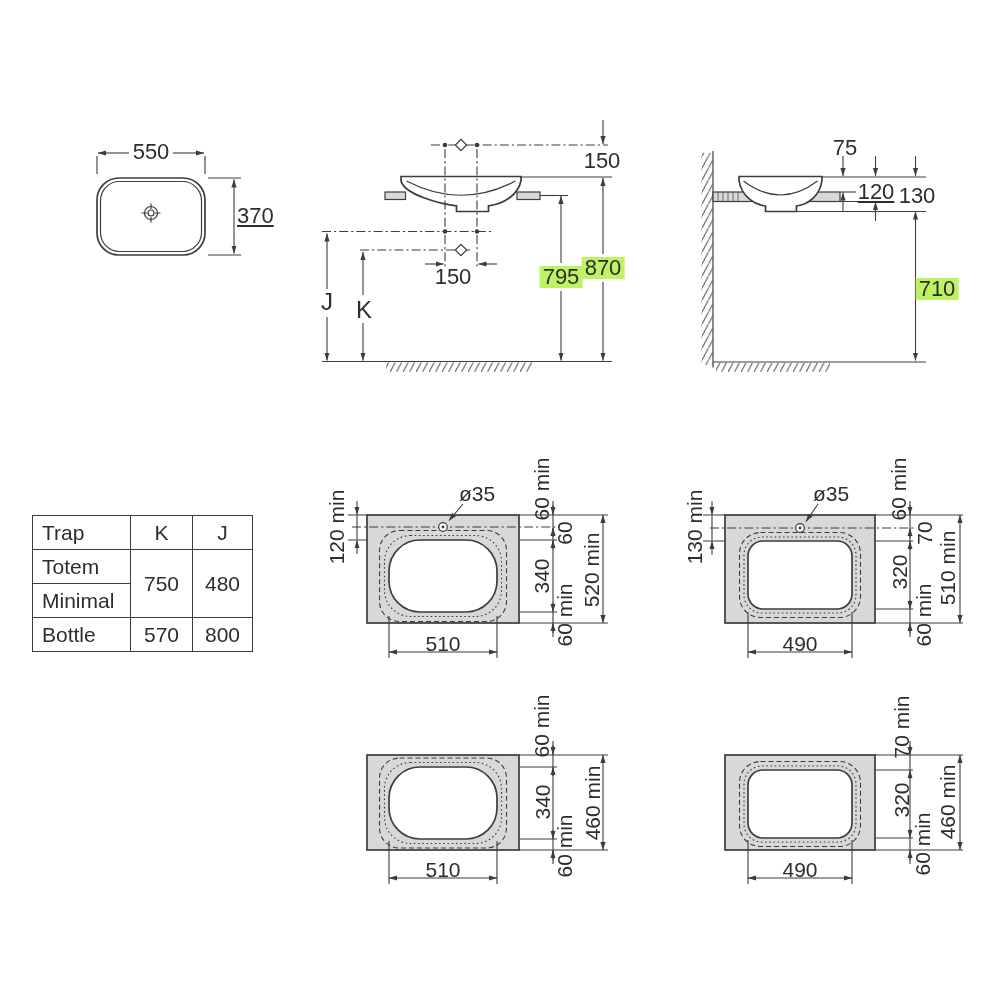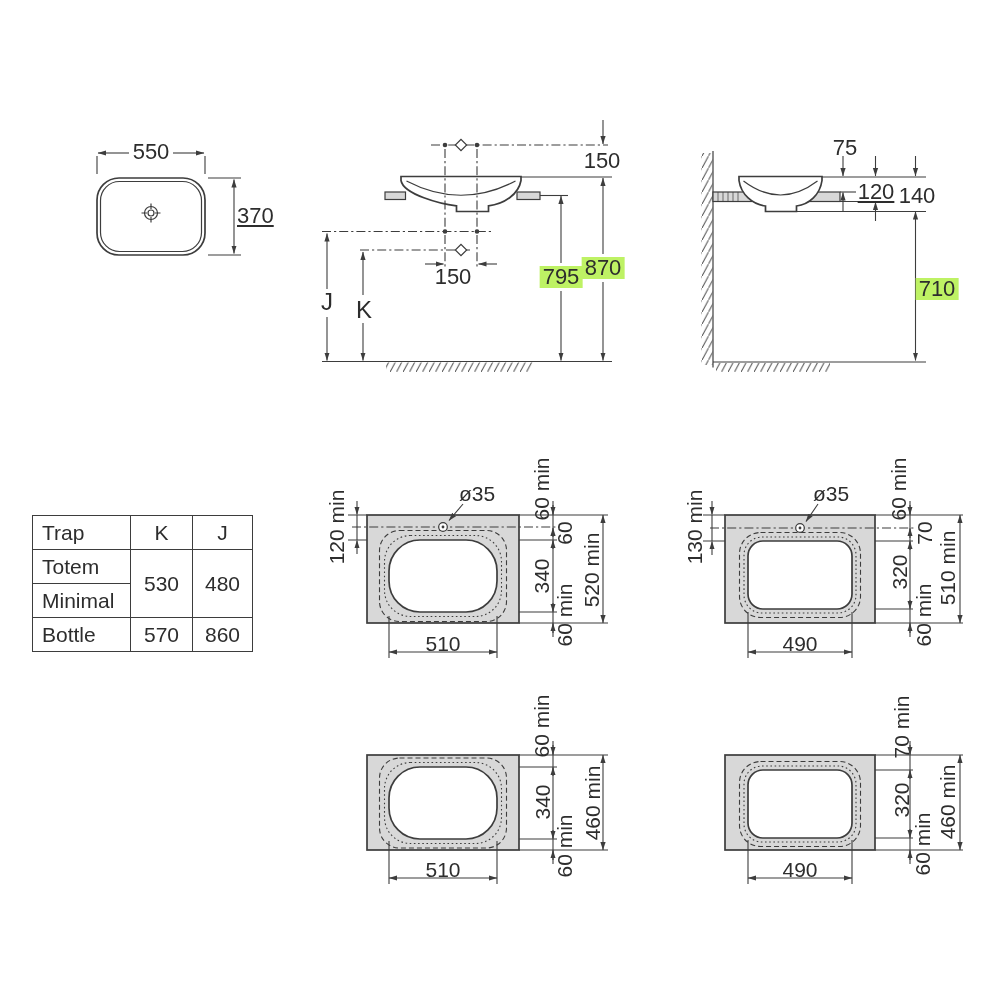--- a/index.html
+++ b/index.html
@@ -223,7 +223,7 @@
 
 <div class="lbl" style="left:845px; top:148px;">75</div>
 <div class="lbl" style="left:876px; top:192px;text-decoration:underline;">120</div>
-<div class="lbl" style="left:917px; top:196px;">140</div>
+<div class="lbl" style="left:917px; top:196px;">130</div>
 <div class="lbl bgw" style="left:937px; top:289px;">710</div>
 
 <div class="lbl sm" style="left:477px; top:493px;">ø35</div>

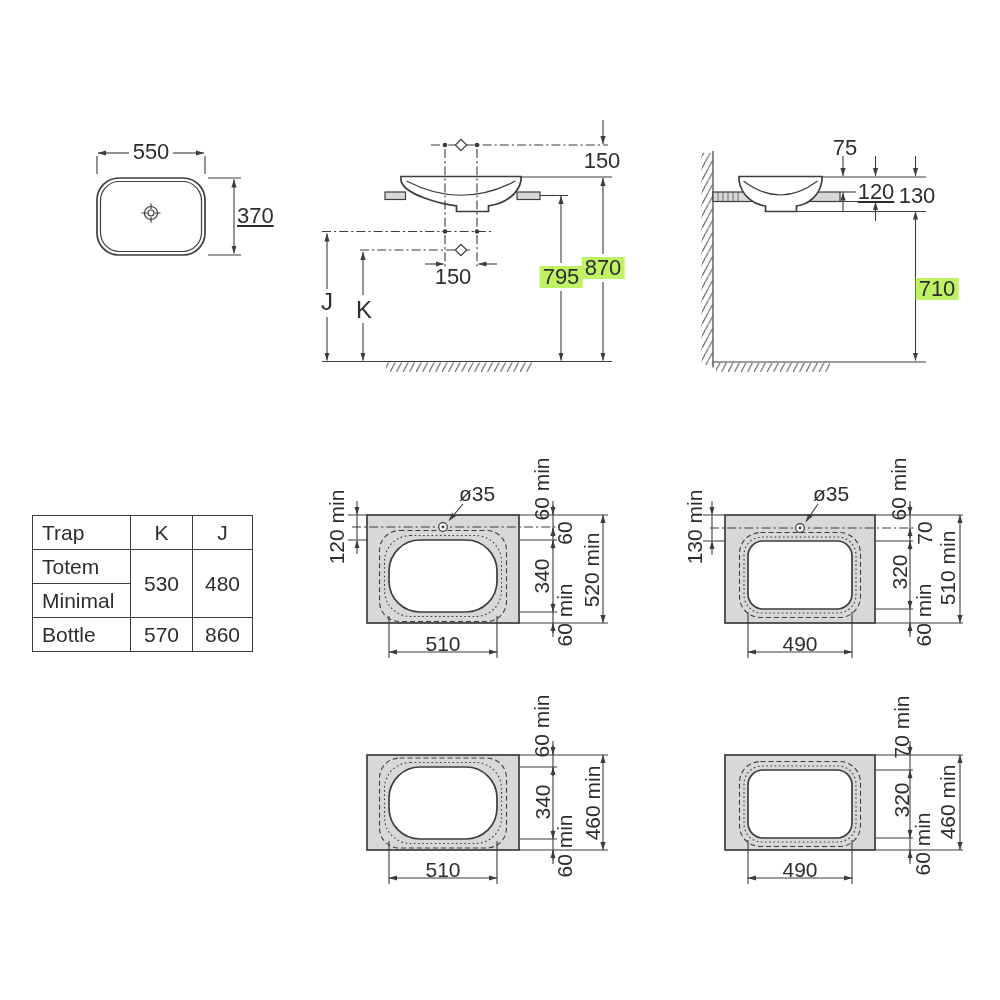--- a/index.html
+++ b/index.html
@@ -270,7 +270,7 @@
   </tr>
   <tr>
     <td class="tl">Totem</td>
-    <td class="tc" rowspan="2">530</td>
+    <td class="tc" rowspan="2">750</td>
     <td class="tc" rowspan="2">480</td>
   </tr>
   <tr>

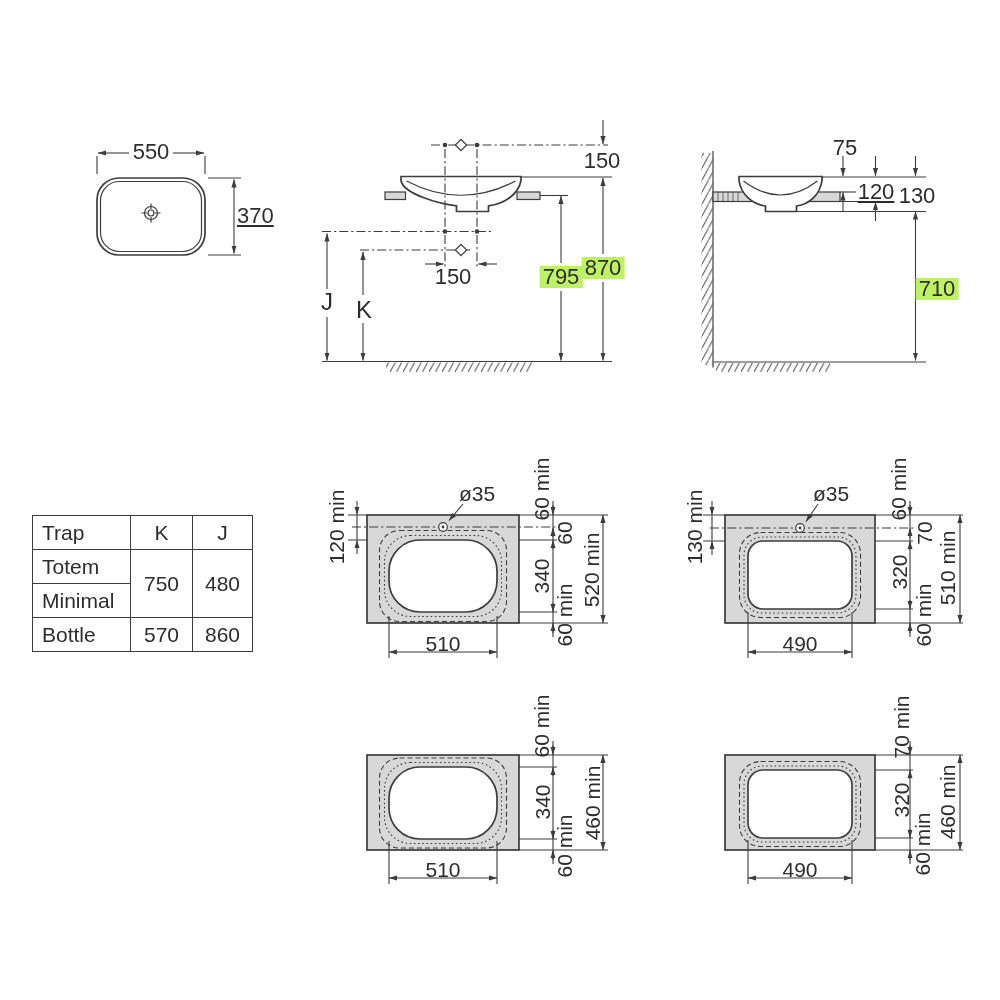--- a/index.html
+++ b/index.html
@@ -279,7 +279,7 @@
   <tr>
     <td class="tl">Bottle</td>
     <td class="tc">570</td>
-    <td class="tc">860</td>
+    <td class="tc">800</td>
   </tr>
 </tbody>
     </table>

